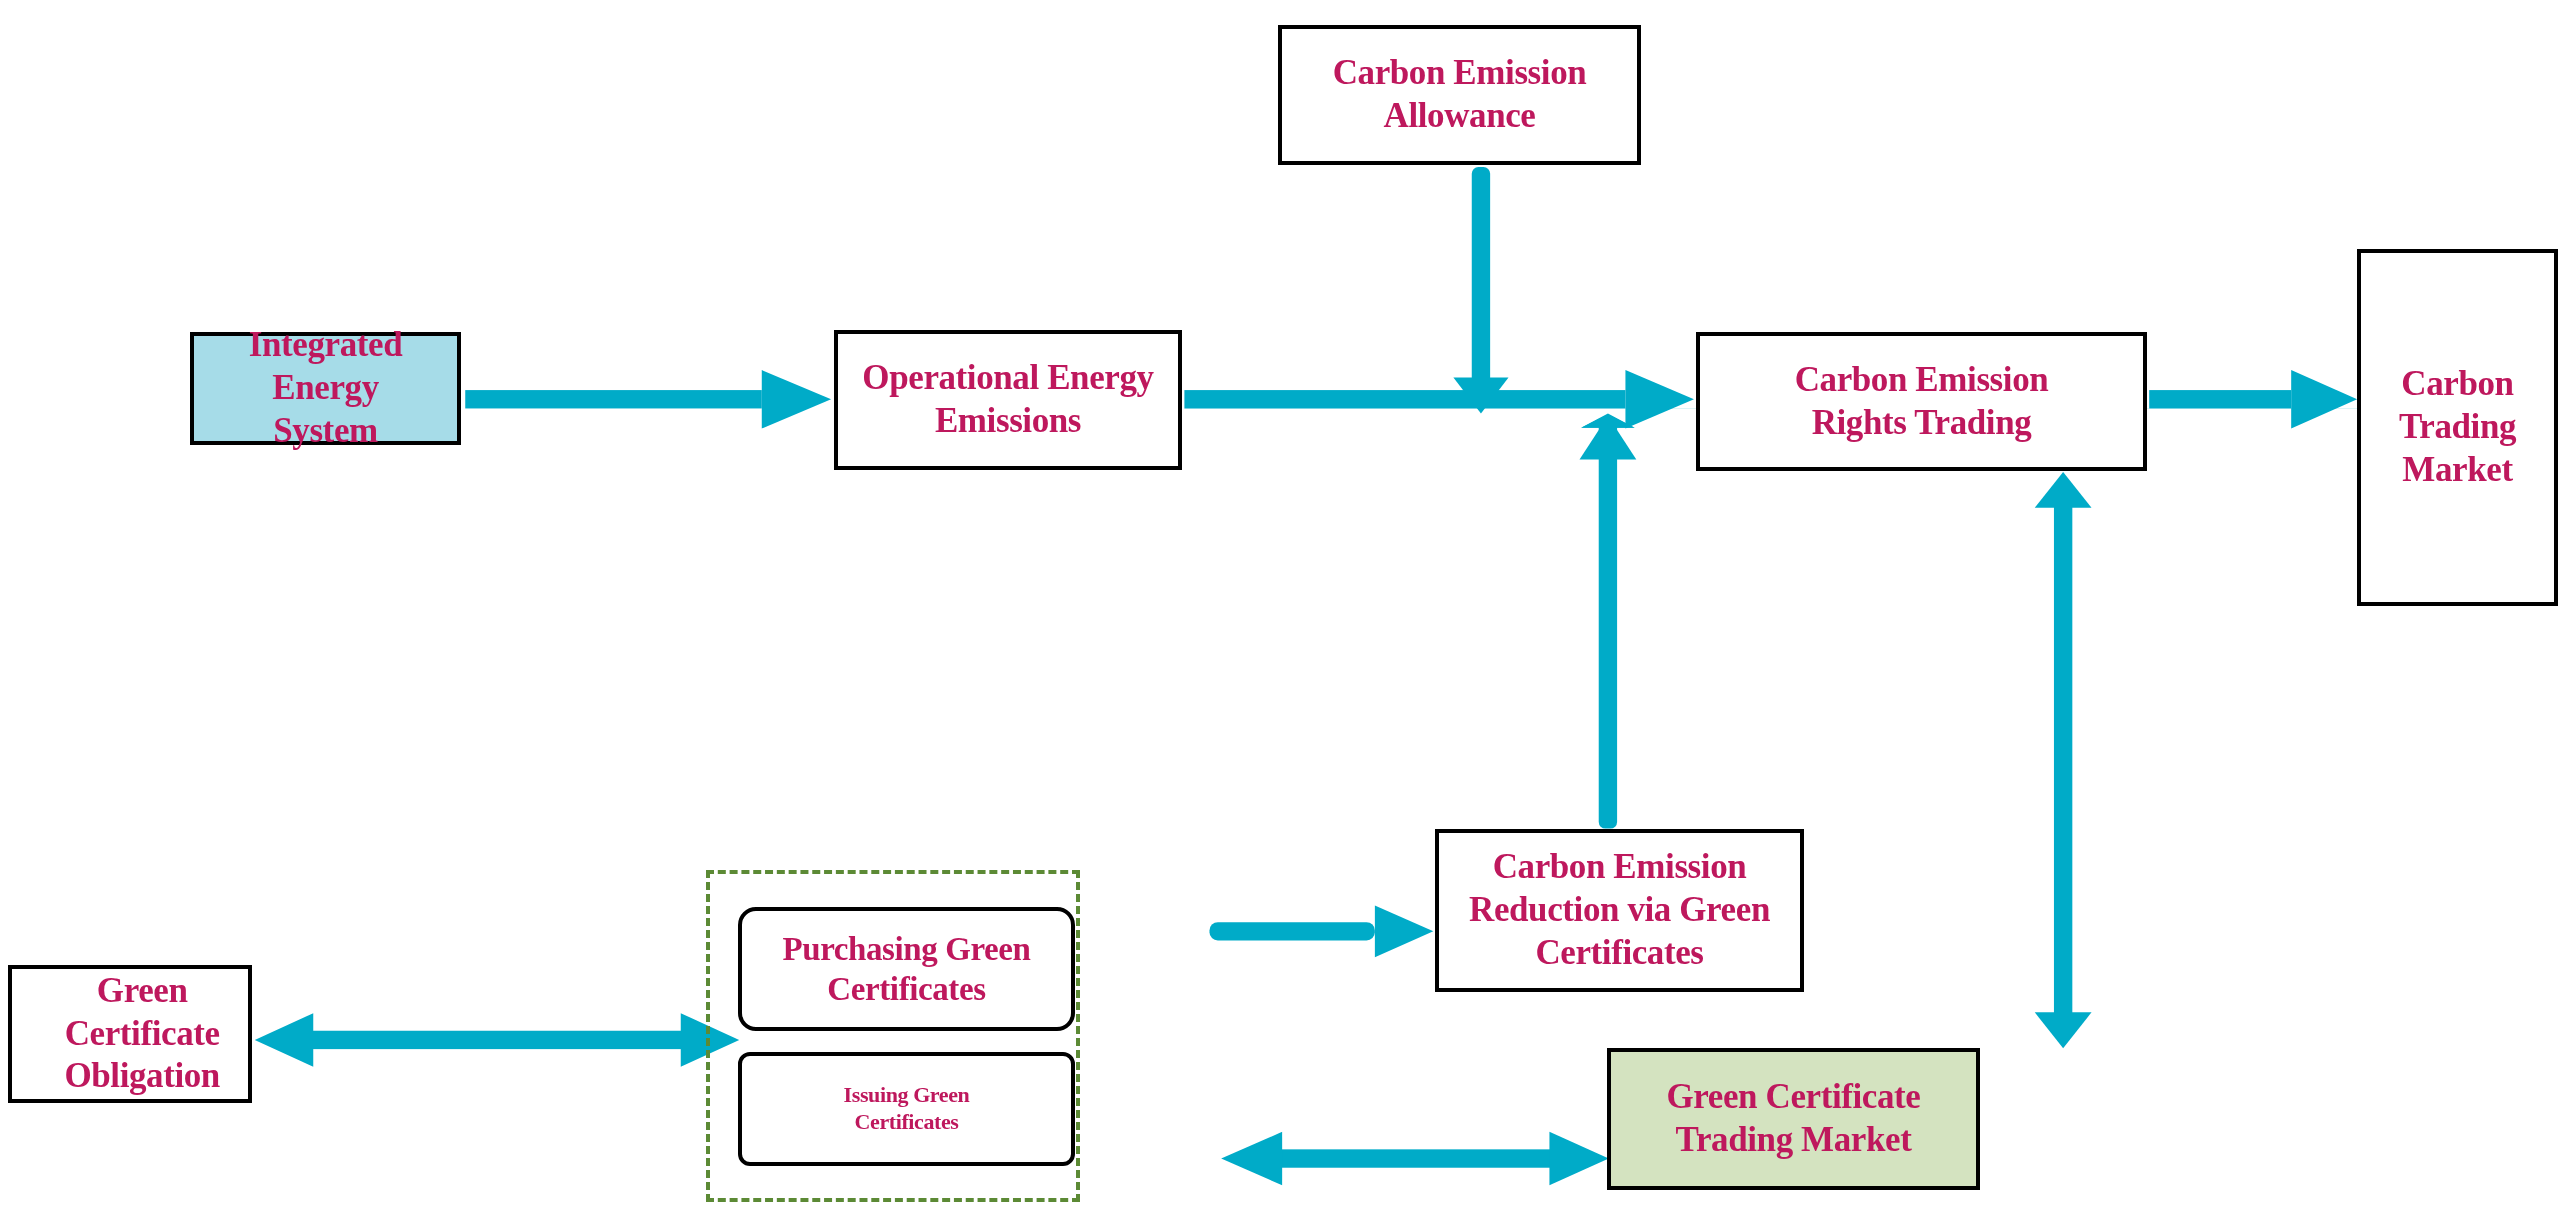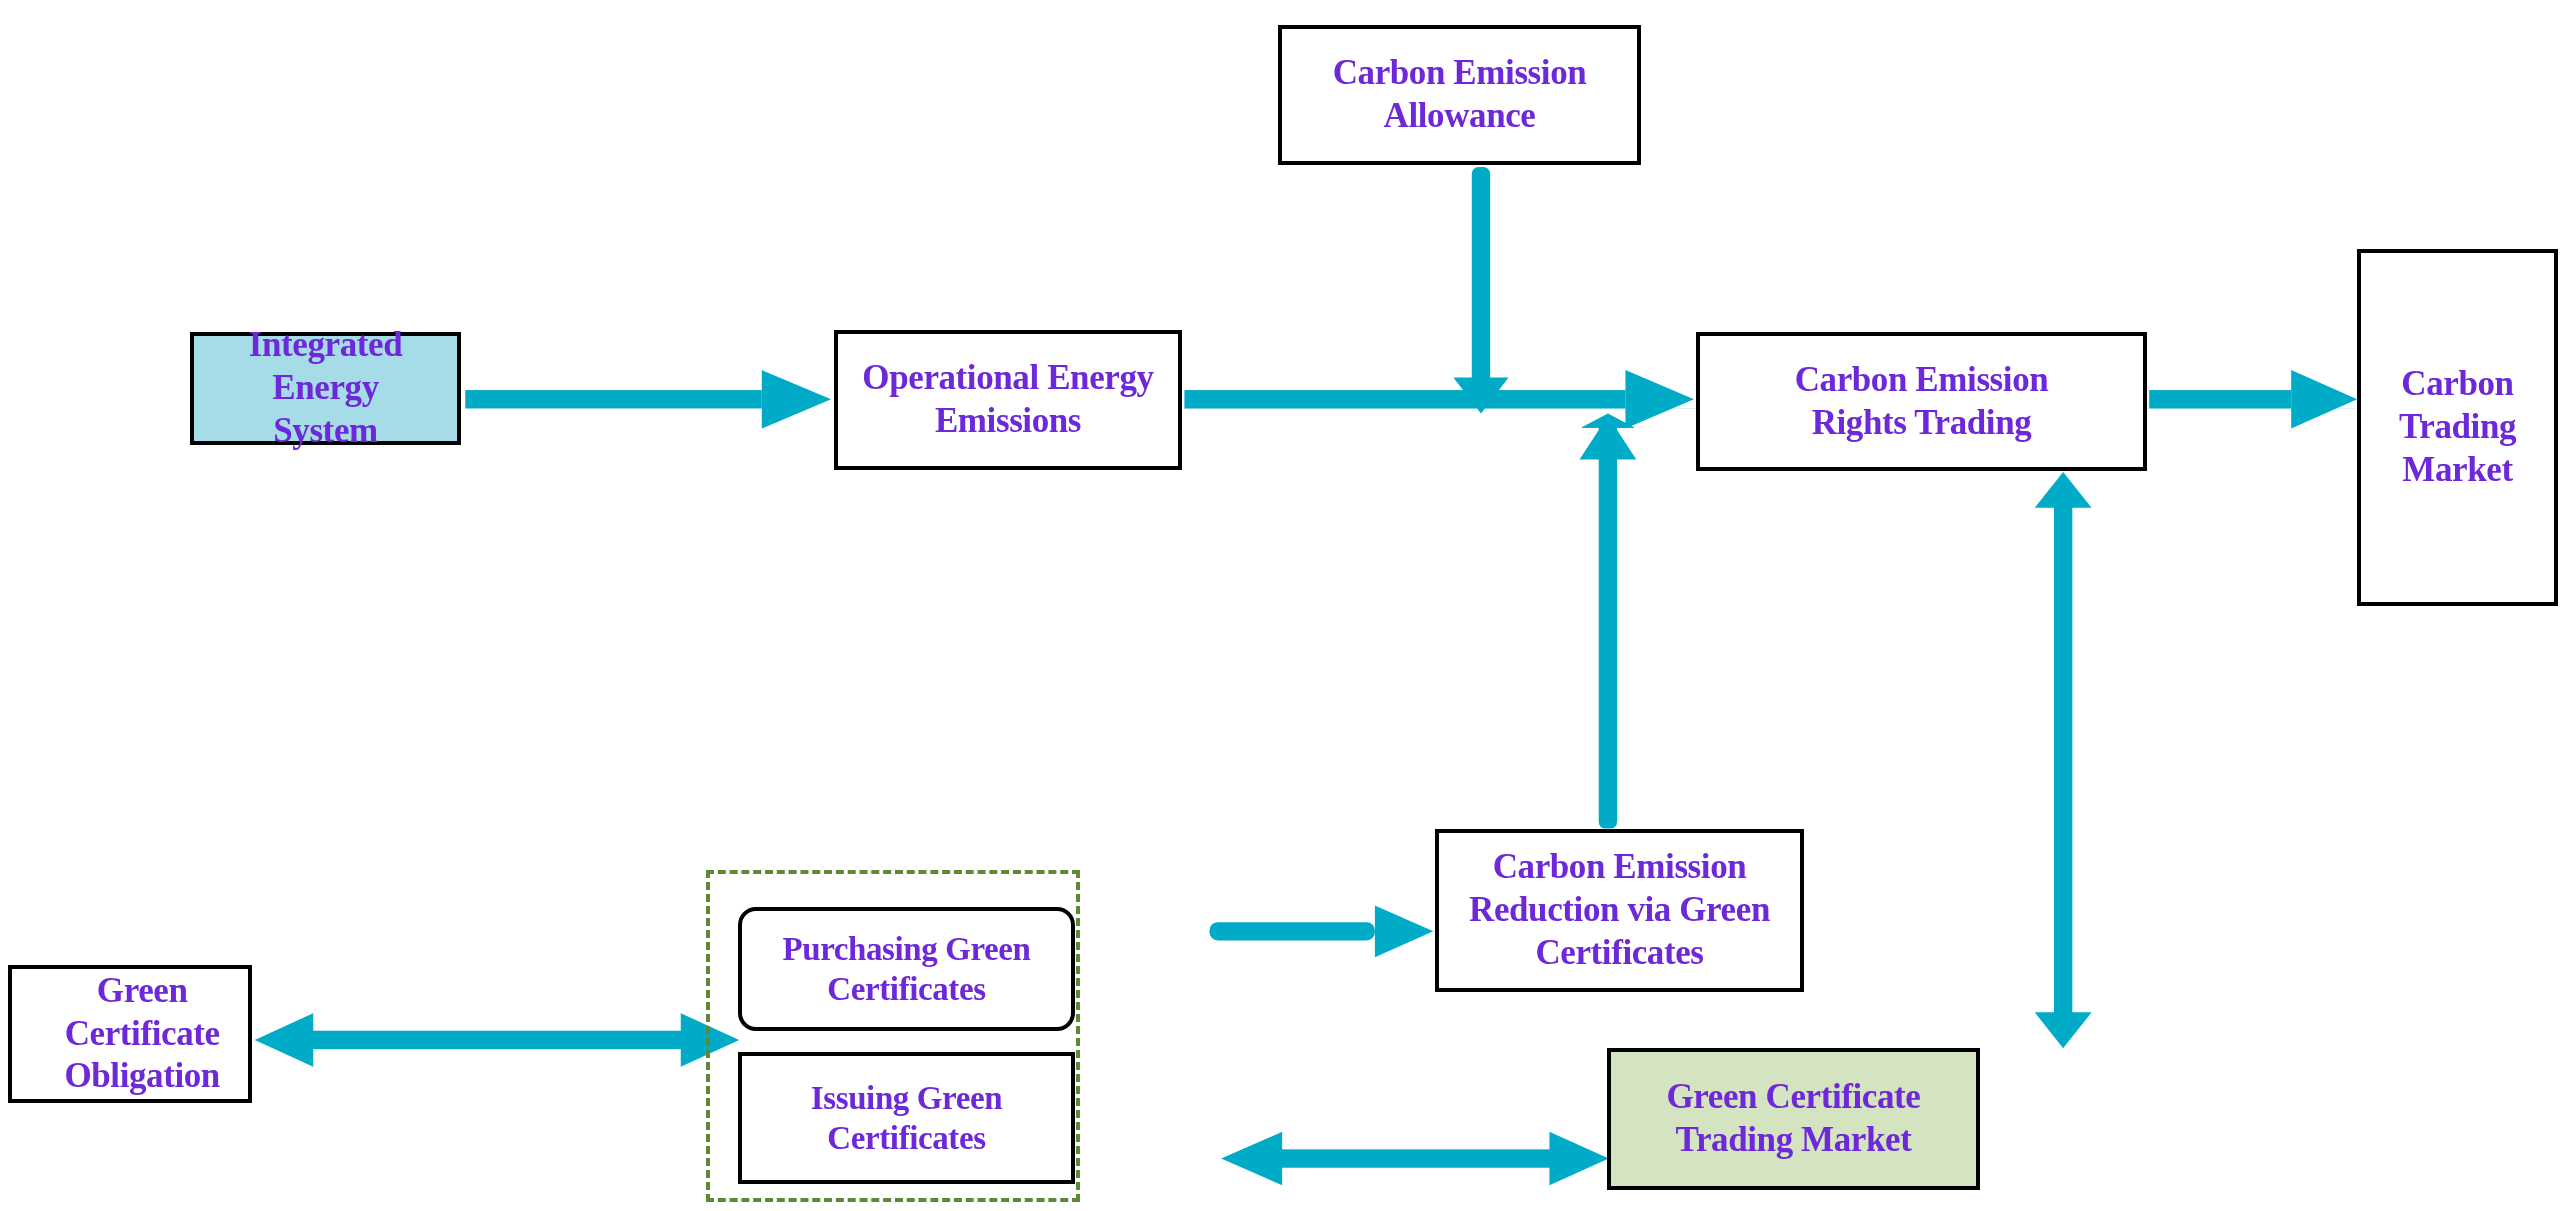--- a/index.html
+++ b/index.html
@@ -26,7 +26,7 @@
     align-items: center;
     justify-content: center;
     text-align: center;
-    color: #6d28d9;
+    color: #be185d;
     font-weight: bold;
     font-family: "Liberation Serif", "DejaVu Serif", serif;
     line-height: 1.22;

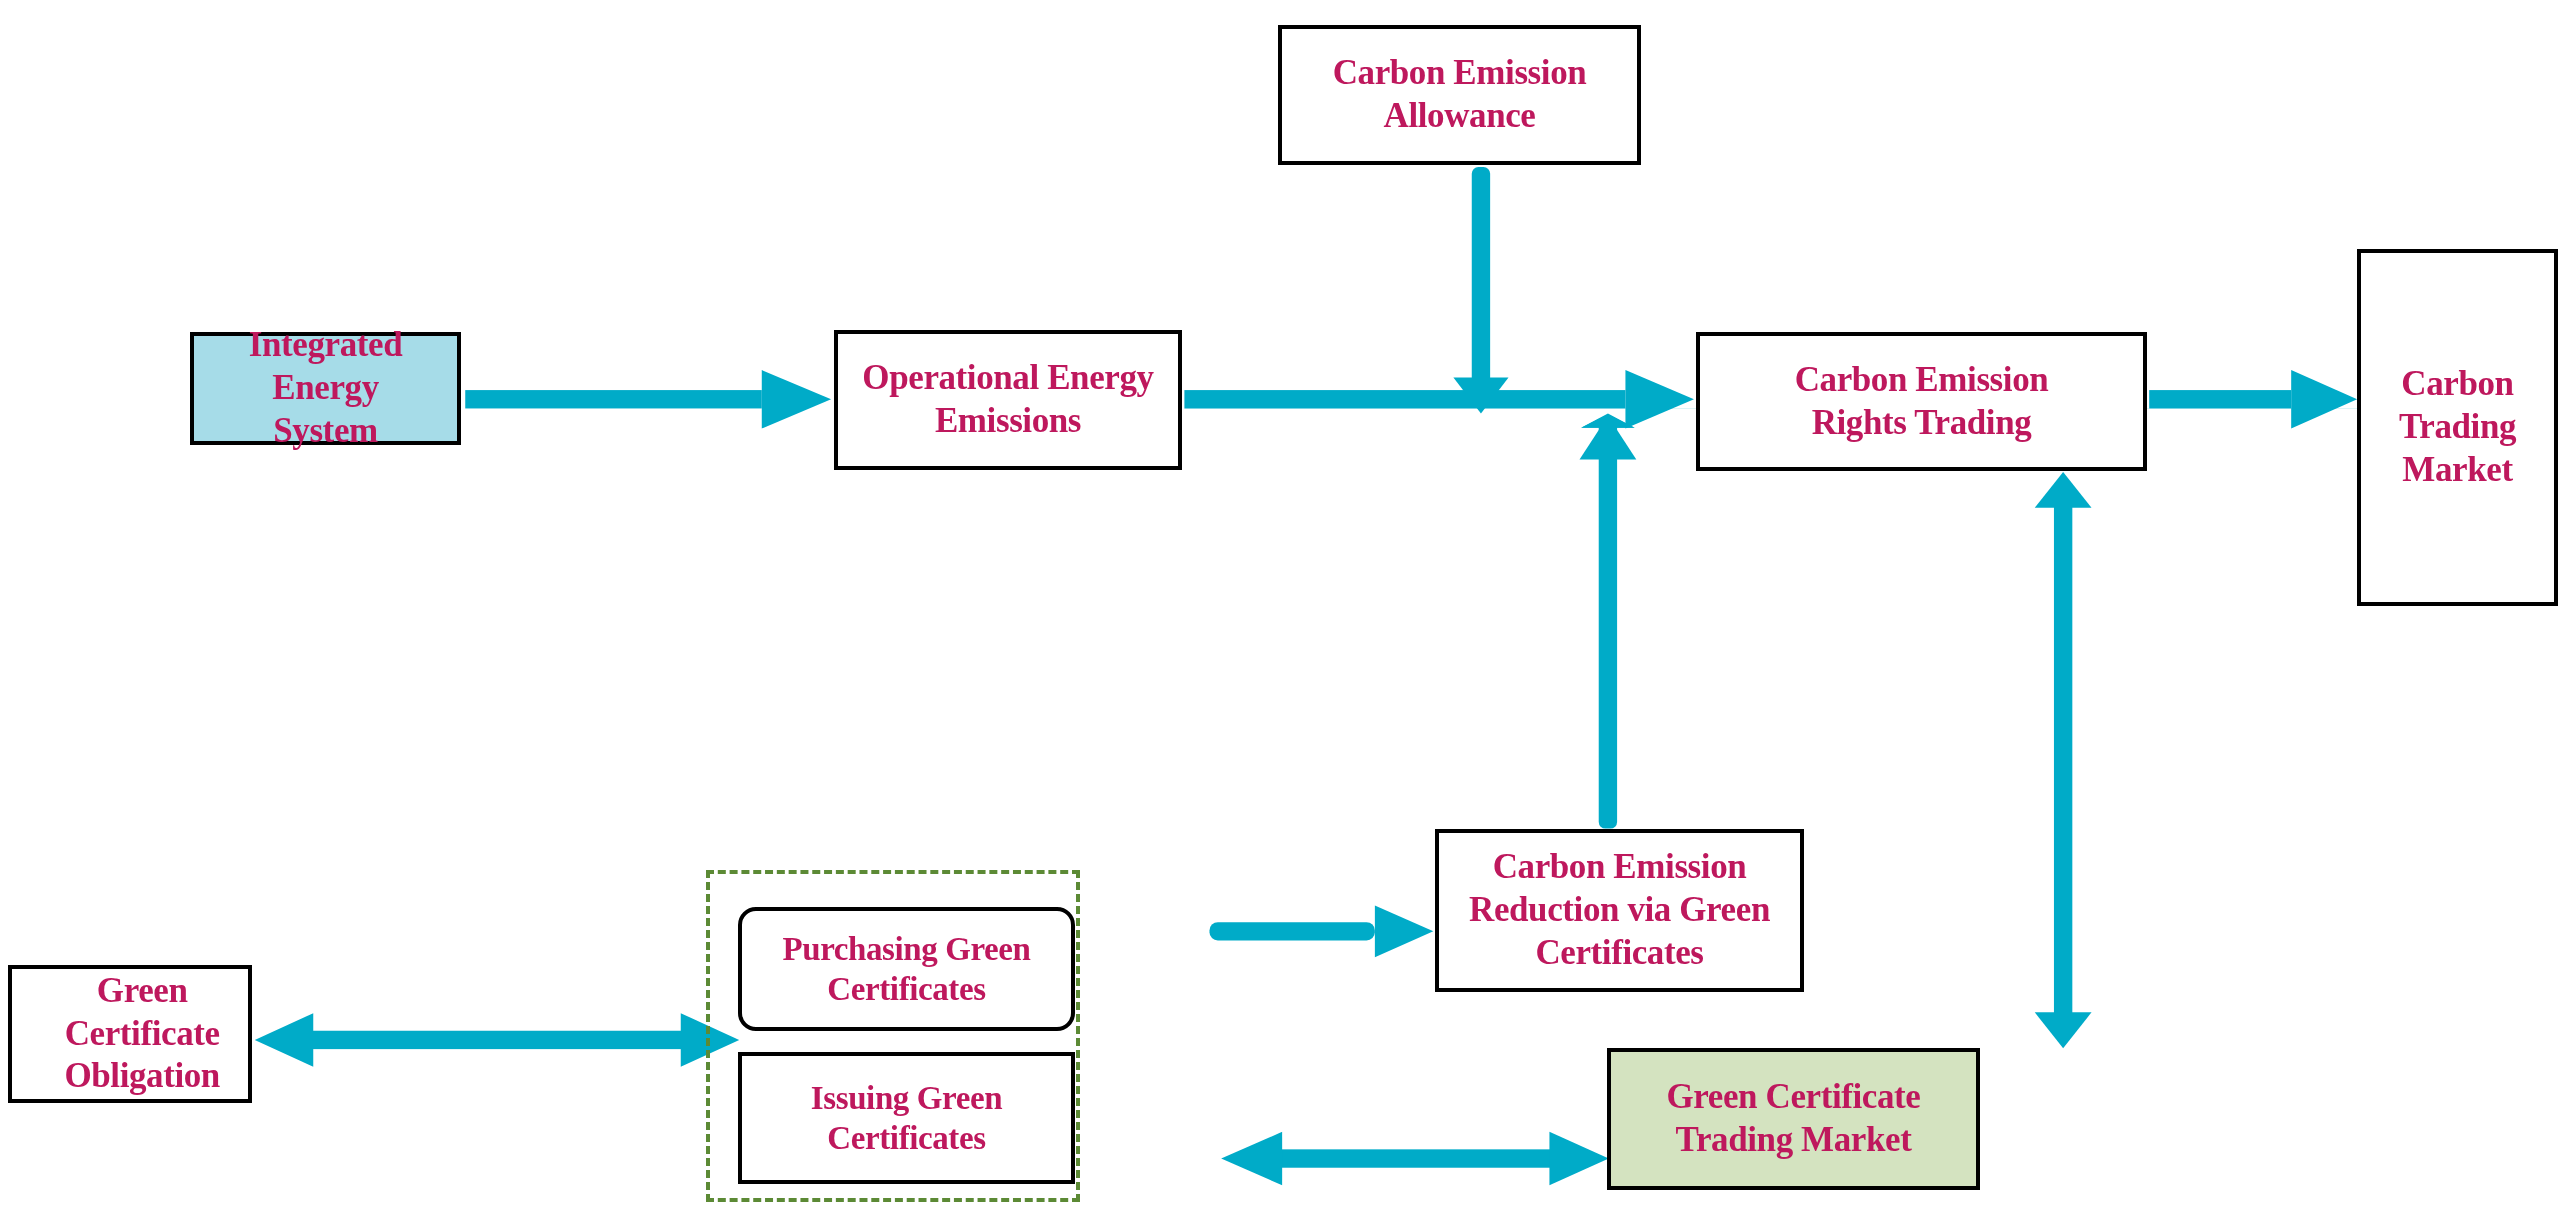--- a/index.html
+++ b/index.html
@@ -49,7 +49,7 @@
   #n-gctm     { left:1607px; top:1048px; width:373px; height:142px; font-size:35px; background:#d4e3c0; }
   #n-gco      { left:8.4px;   top:965px; width:244px; height:138px; font-size:35px; }
   #n-pgc      { left:738px;  top:907px; width:337px; height:124px; font-size:33px;border-radius:18px; }
-  #n-igc      { left:738px;  top:1052px; width:337px; height:132px; font-size:33px; }
+  #n-igc      { left:738px;  top:1052px; width:337px; height:114px; font-size:22px;border-radius:12px; }
 
   .group-dashed {
     position: absolute;

